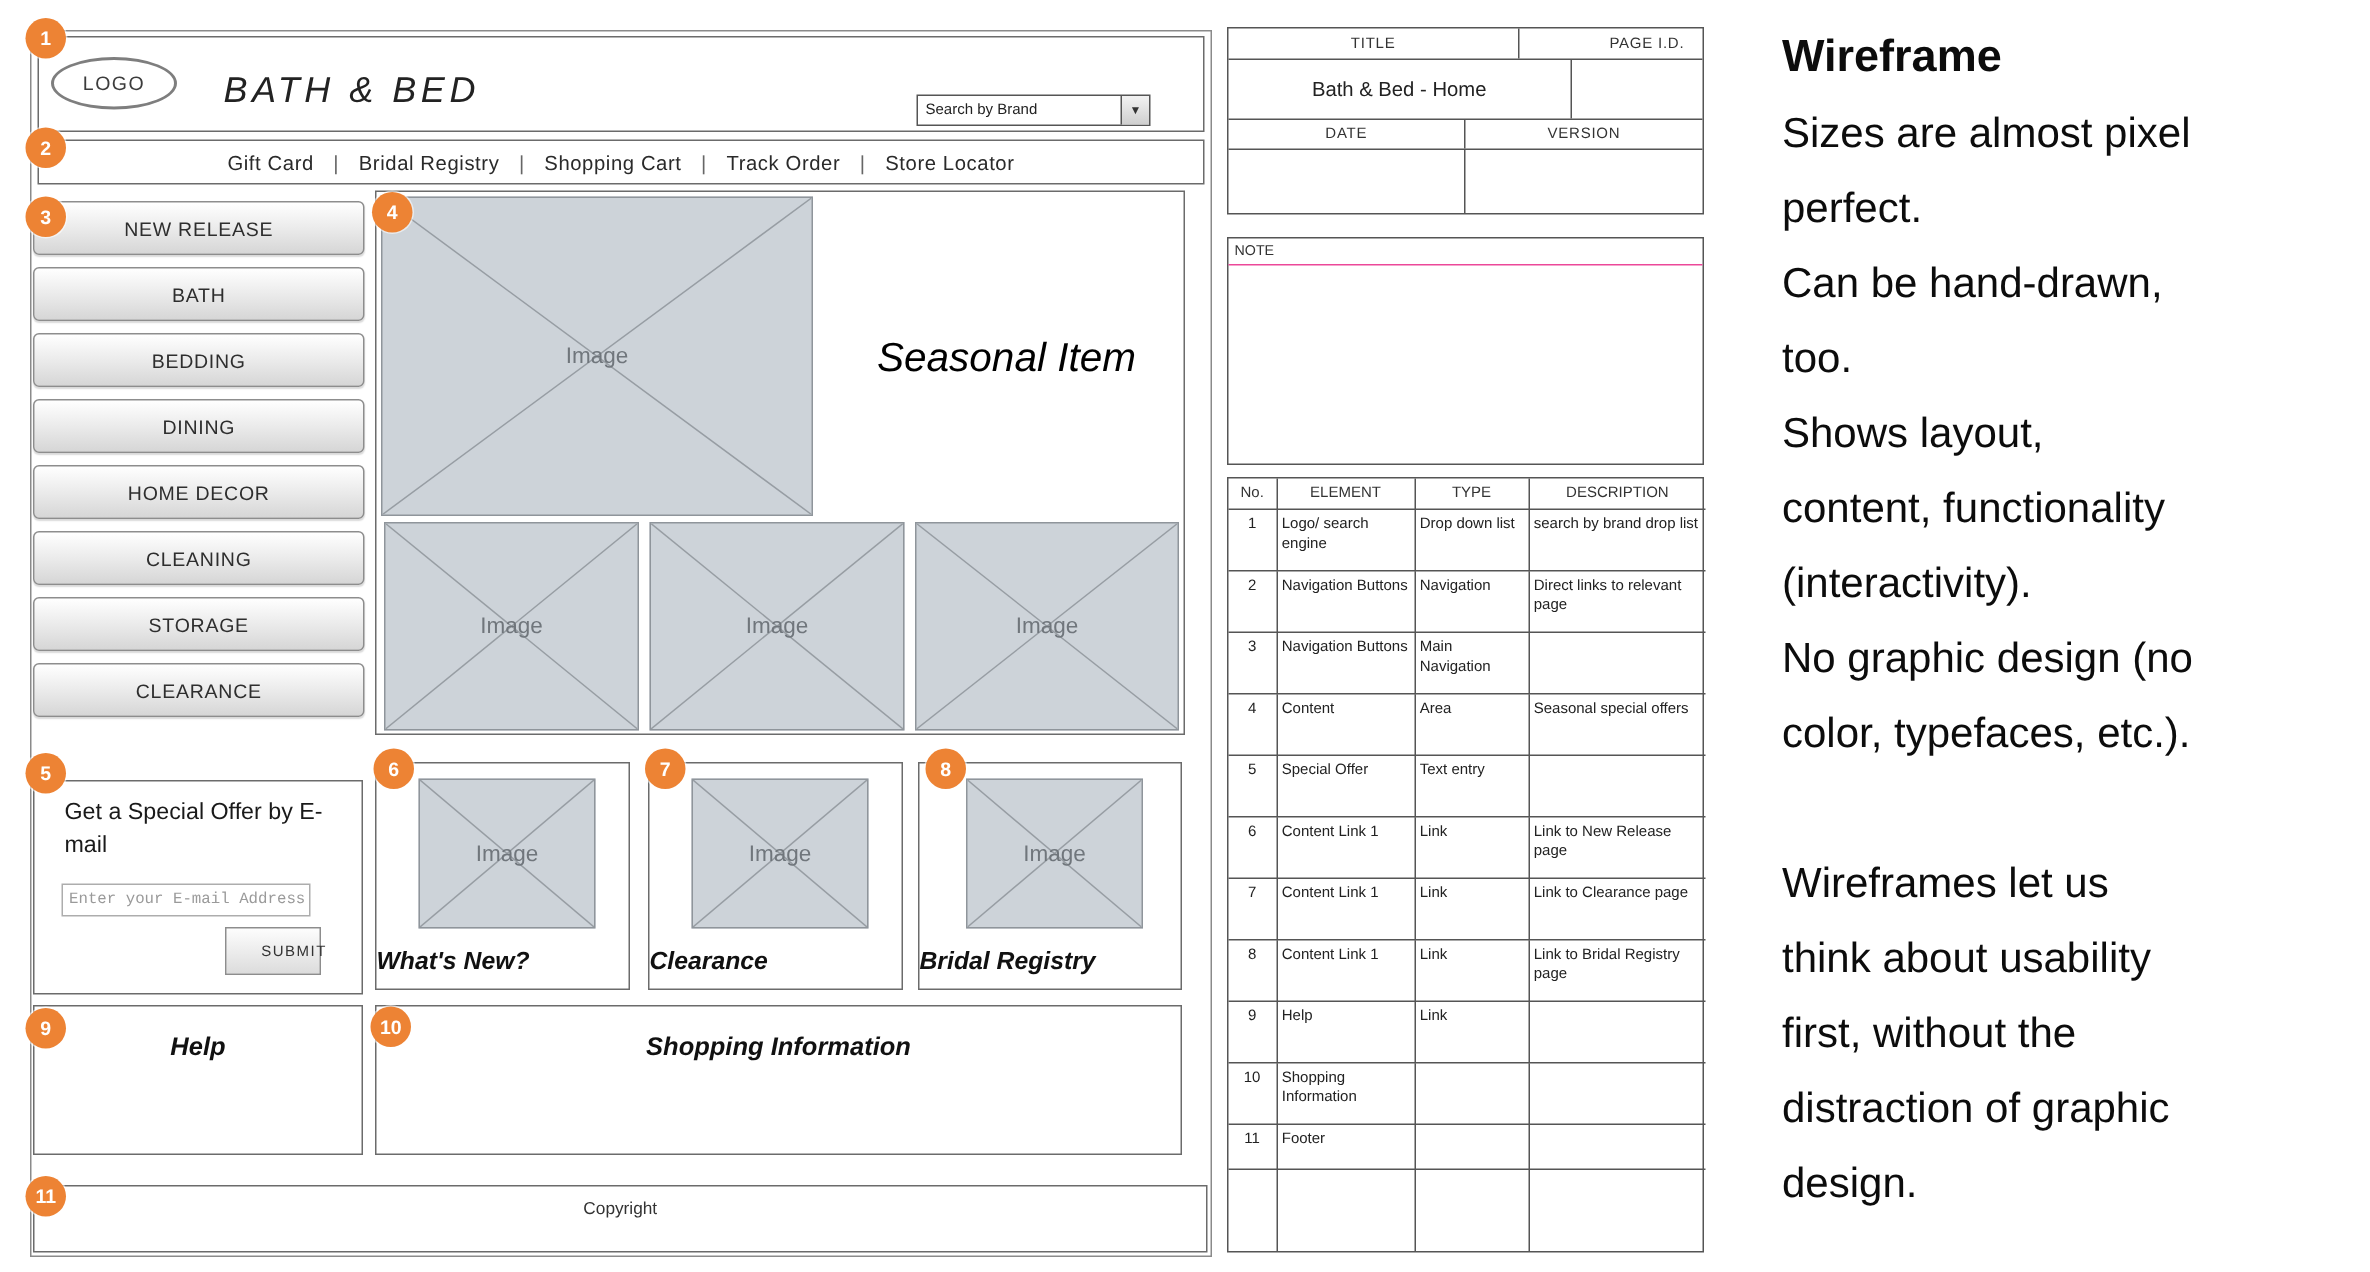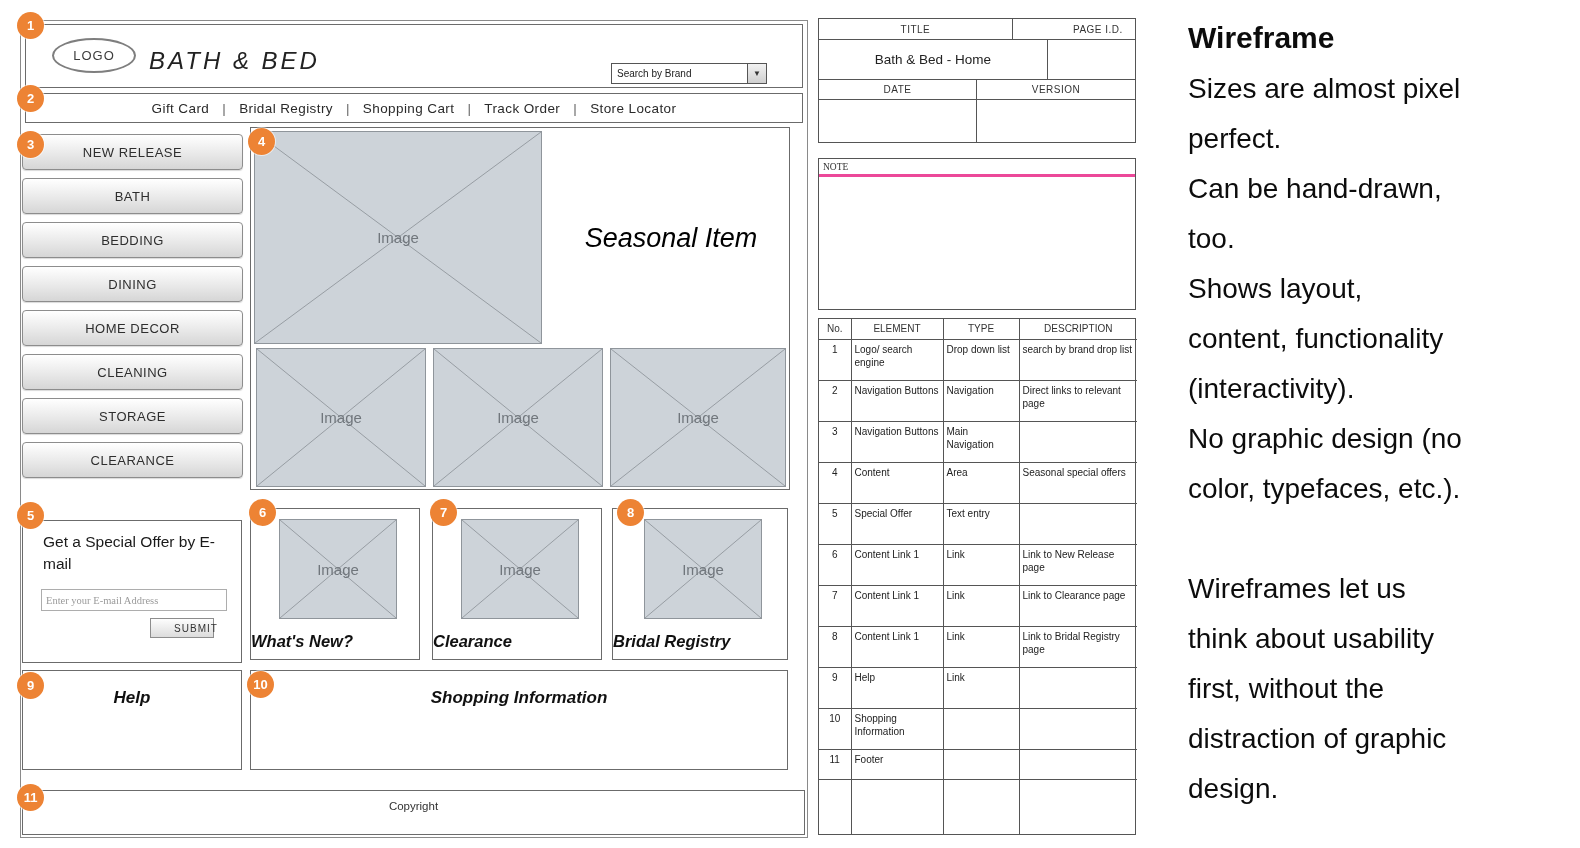--- a/index.html
+++ b/index.html
@@ -14,7 +14,7 @@
 
   
   .wf-header { left:25px; top:24px; width:778px; height:64px; }
-  .logo-ellipse { position:absolute; left:26px; top:13px; width:84px; height:35px; border:2px solid #7e7e7e; border-radius:50%; display:flex; align-items:center; justify-content:center; font-size:13px; letter-spacing:1px; color:#3c3c3c; }
+  .logo-ellipse { position:absolute; left:8px; top:13px; width:84px; height:35px; border:2px solid #7e7e7e; border-radius:50%; display:flex; align-items:center; justify-content:center; font-size:13px; letter-spacing:1px; color:#3c3c3c; }
   .site-title { position:absolute; left:123px; top:22px; font-style:italic; font-size:24px; letter-spacing:3px; color:#222; }
   .search-combo { position:absolute; left:585px; top:38px; width:156px; height:21px; border:1px solid #555; display:flex; background:#fff; }
   .search-text { flex:1; font-size:10px; color:#222; padding:4px 0 0 5px; }

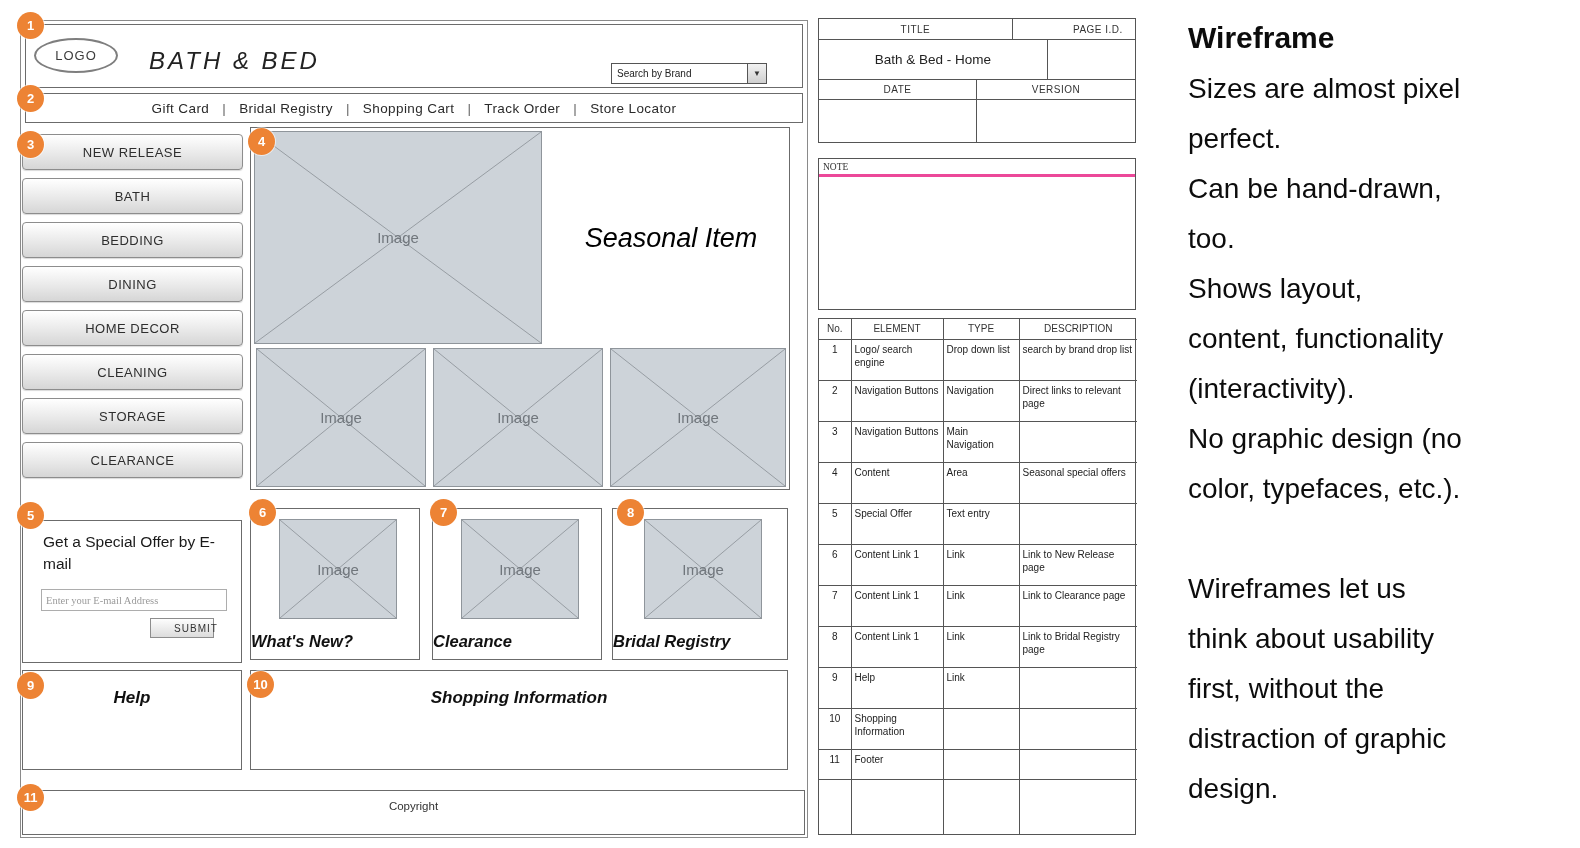--- a/index.html
+++ b/index.html
@@ -86,7 +86,7 @@
   .r-dv { height:42px; }
 
   .spec-note { left:818px; top:158px; width:318px; height:152px; border:1px solid #555; }
-  .note-strip { height:18px; border-bottom:3px solid #ec4899; font-size:9.5px; color:#333; padding:3px 0 0 4px;font-family:Liberation Serif, serif; }
+  .note-strip { height:18px; border-bottom:1px solid #ec4899; font-size:9.5px; color:#333; padding:3px 0 0 4px; }
 
   .spec-table-wrap { left:818px; top:318px; width:318px; height:517px; border:1px solid #555; }
   table.spec-table { width:100%; height:100%; border-collapse:collapse; table-layout:fixed; }

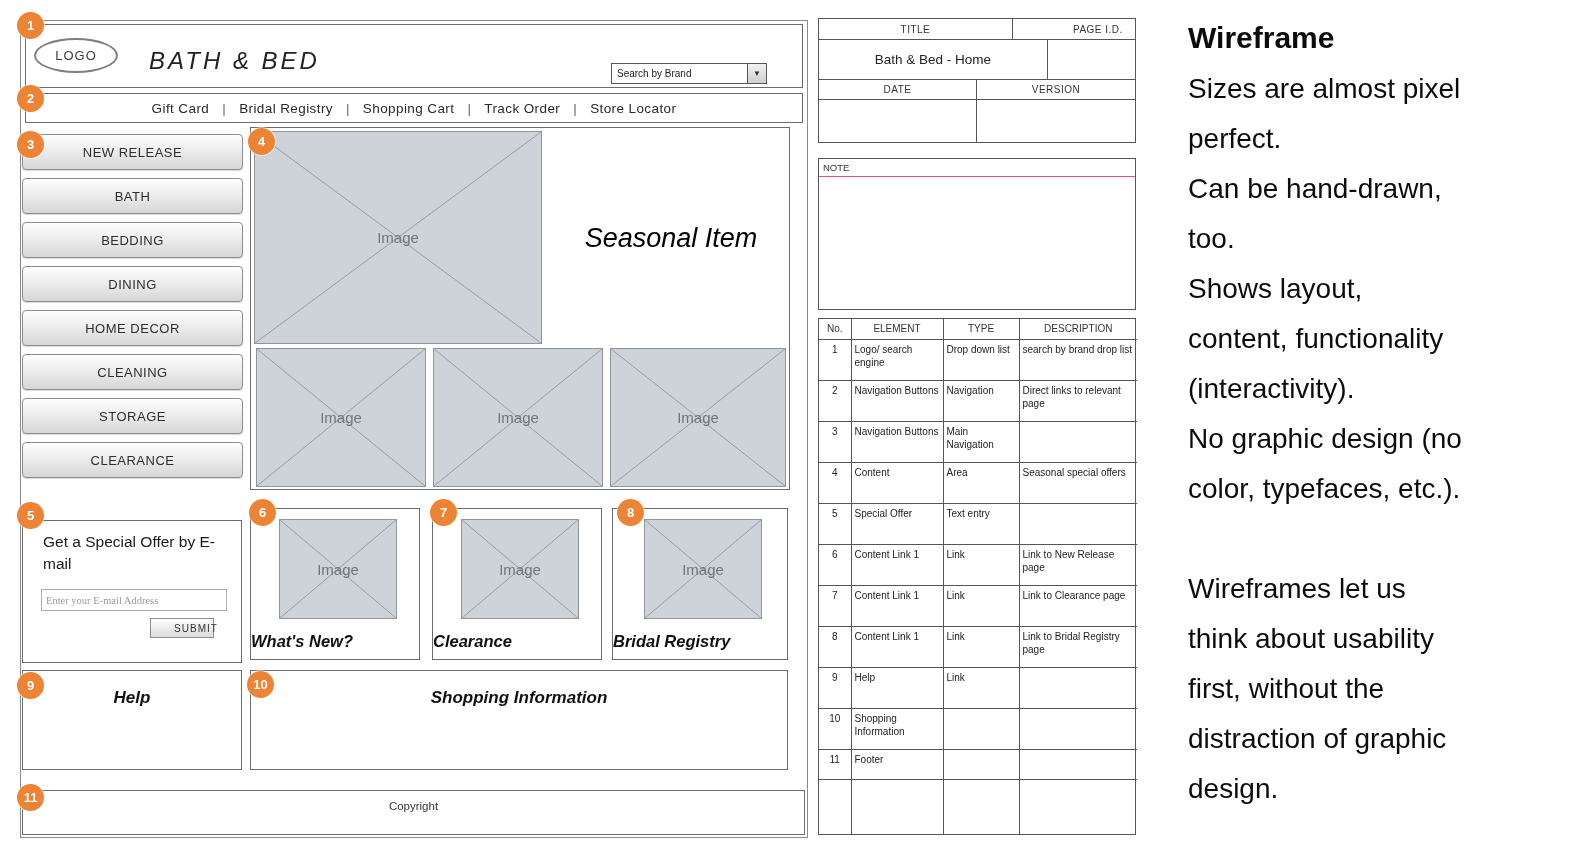--- a/index.html
+++ b/index.html
@@ -45,7 +45,7 @@
   
   .wf-offer { left:22px; top:520px; width:220px; height:143px; }
   .offer-heading { position:absolute; left:20px; top:10px; width:172px; font-size:15.5px; line-height:22px; color:#1a1a1a; }
-  .email-input { position:absolute; left:18px; top:68px; width:186px; height:22px; border:1px solid #adadad; font-size:10.5px; color:#444; padding-left:4px; font-family:Liberation Serif, serif; }
+  .email-input { position:absolute; left:18px; top:68px; width:166px; height:22px; border:1px solid #adadad; font-size:10.5px; color:#444; padding-left:4px; font-family:Liberation Mono, monospace; }
   .email-input::placeholder { color:#9a9a9a; }
   .submit-btn { position:absolute; right:27px; top:97px; width:64px; height:20px; border:1px solid #8d8d8d; background:linear-gradient(#fdfdfd,#dcdcdc); font-size:10px; letter-spacing:1px; color:#333; display:flex; align-items:center; justify-content:center; cursor:pointer;padding-left:28px; }
 

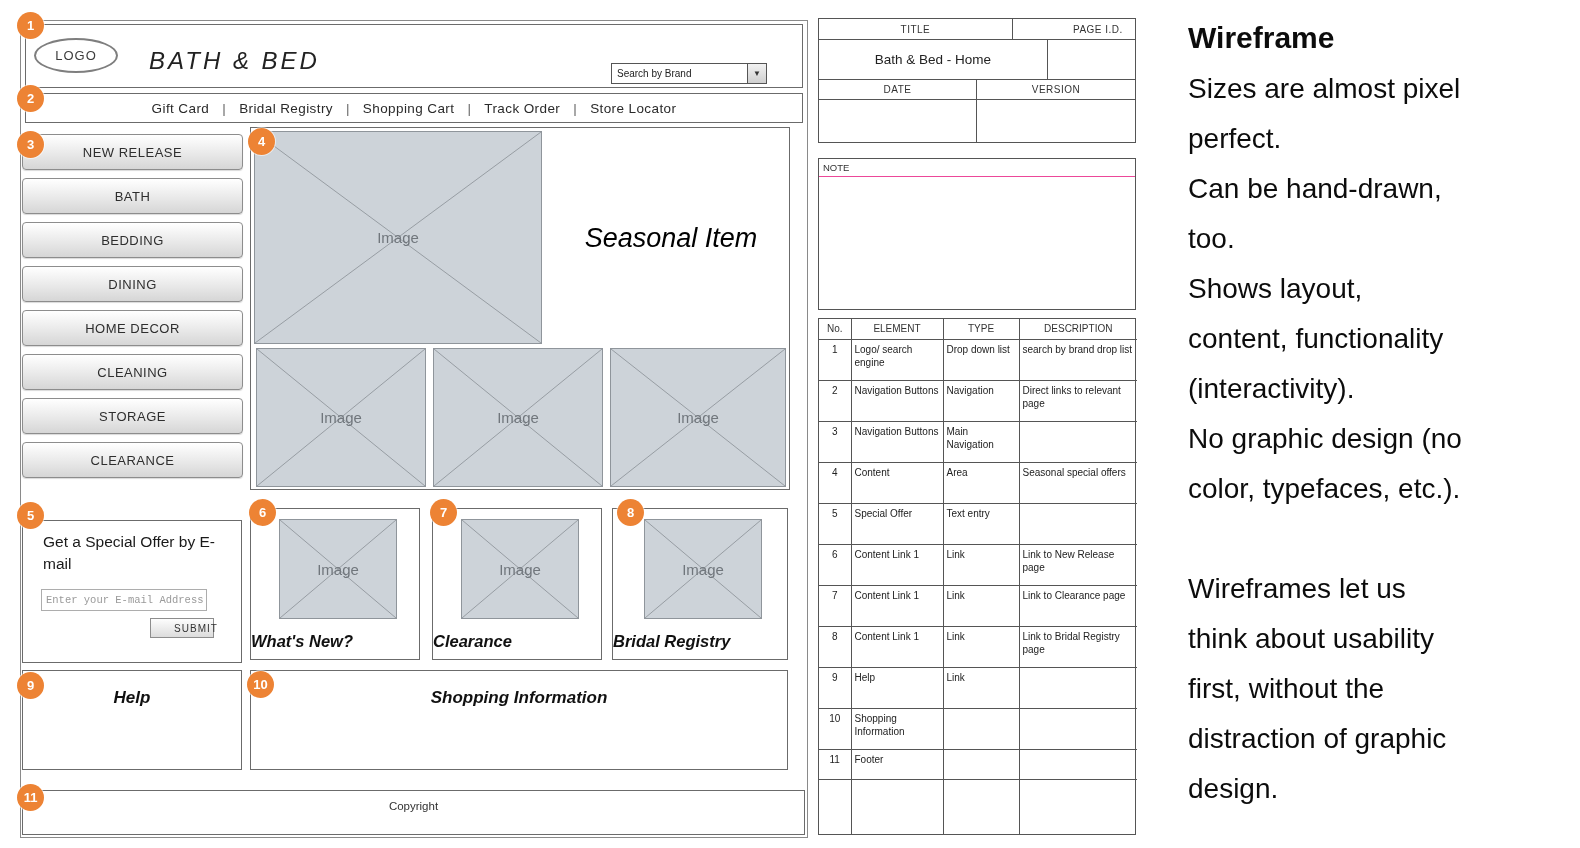--- a/index.html
+++ b/index.html
@@ -47,7 +47,7 @@
   .offer-heading { position:absolute; left:20px; top:10px; width:172px; font-size:15.5px; line-height:22px; color:#1a1a1a; }
   .email-input { position:absolute; left:18px; top:68px; width:166px; height:22px; border:1px solid #adadad; font-size:10.5px; color:#444; padding-left:4px; font-family:Liberation Mono, monospace; }
   .email-input::placeholder { color:#9a9a9a; }
-  .submit-btn { position:absolute; right:27px; top:97px; width:64px; height:20px; border:1px solid #8d8d8d; background:linear-gradient(#fdfdfd,#dcdcdc); font-size:10px; letter-spacing:1px; color:#333; display:flex; align-items:center; justify-content:center; cursor:pointer;padding-left:28px; }
+  .submit-btn { position:absolute; right:27px; top:97px; width:64px; height:32px; border:1px solid #8d8d8d; background:linear-gradient(#fdfdfd,#dcdcdc); font-size:10px; letter-spacing:1px; color:#333; display:flex; align-items:center; justify-content:center; cursor:pointer;padding-left:28px; }
 
   
   .wf-link { height:152px; top:508px; cursor:pointer; }

